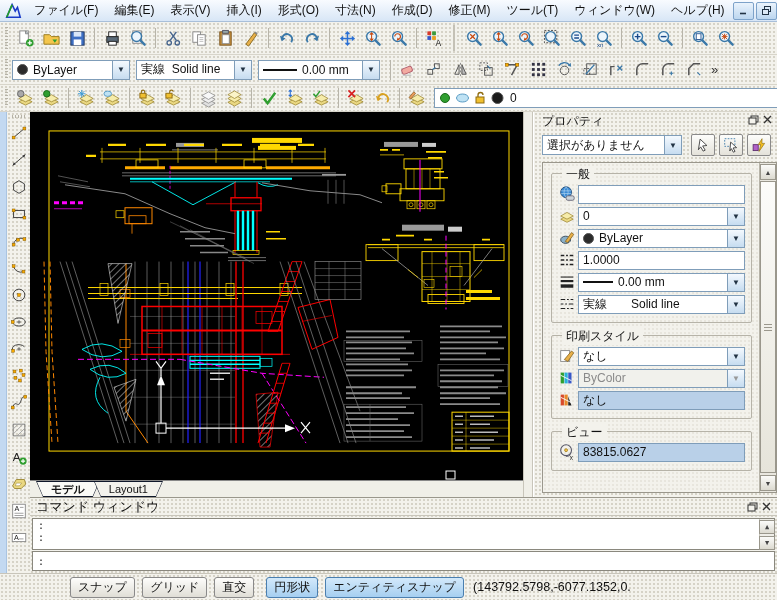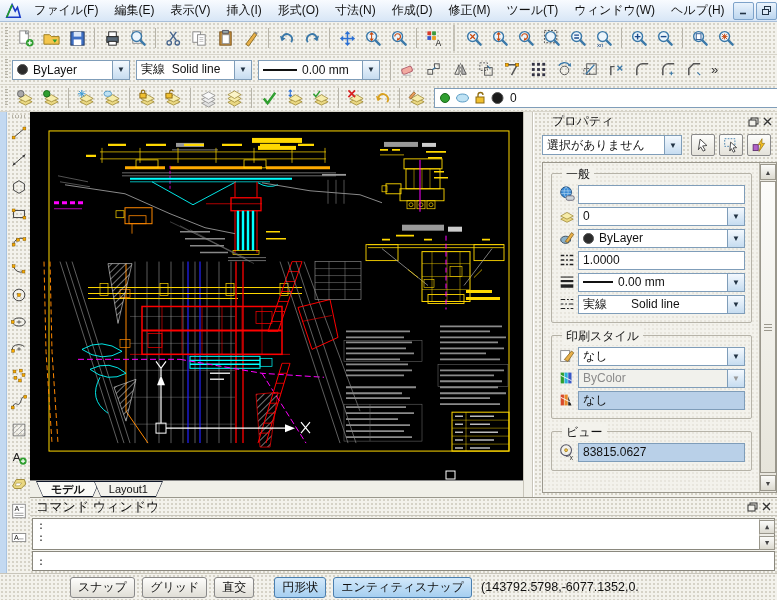--- a/index.html
+++ b/index.html
@@ -62,7 +62,7 @@
 
   
   .props{flex:1;display:flex;flex-direction:column;box-sizing:border-box;border-left:1px solid #fff;overflow:hidden;position:relative;}
-  .ptitle{height:17px;display:flex;align-items:center;padding:1px 3px 0 18px;}
+  .ptitle{height:17px;display:flex;padding:1px 3px 0 8px;}
   .ptitle .txt{flex:1;}
   .mini-ic{width:14px;height:13px;display:flex;align-items:center;justify-content:center;font-size:10px;color:#333;}
   .selrow{display:flex;align-items:center;padding:4px 6px 4px 8px;gap:5px;}

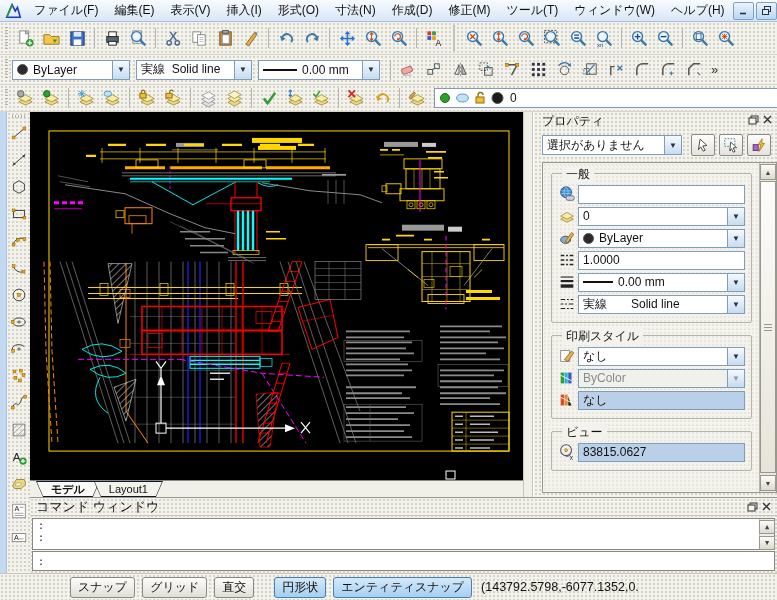--- a/index.html
+++ b/index.html
@@ -1106,7 +1106,7 @@
     <div id="status-buttons" style="display:flex;">
         <span class="sbtn">スナップ</span>
         <span class="sbtn">グリッド</span>
-        <span class="sbtn" style="margin-right: 20px;">直交</span>
+        <span class="sbtn" style="margin-right: 12px;">直交</span>
         <span class="sbtn on">円形状</span>
         <span class="sbtn on">エンティティスナップ</span>
       </div>

